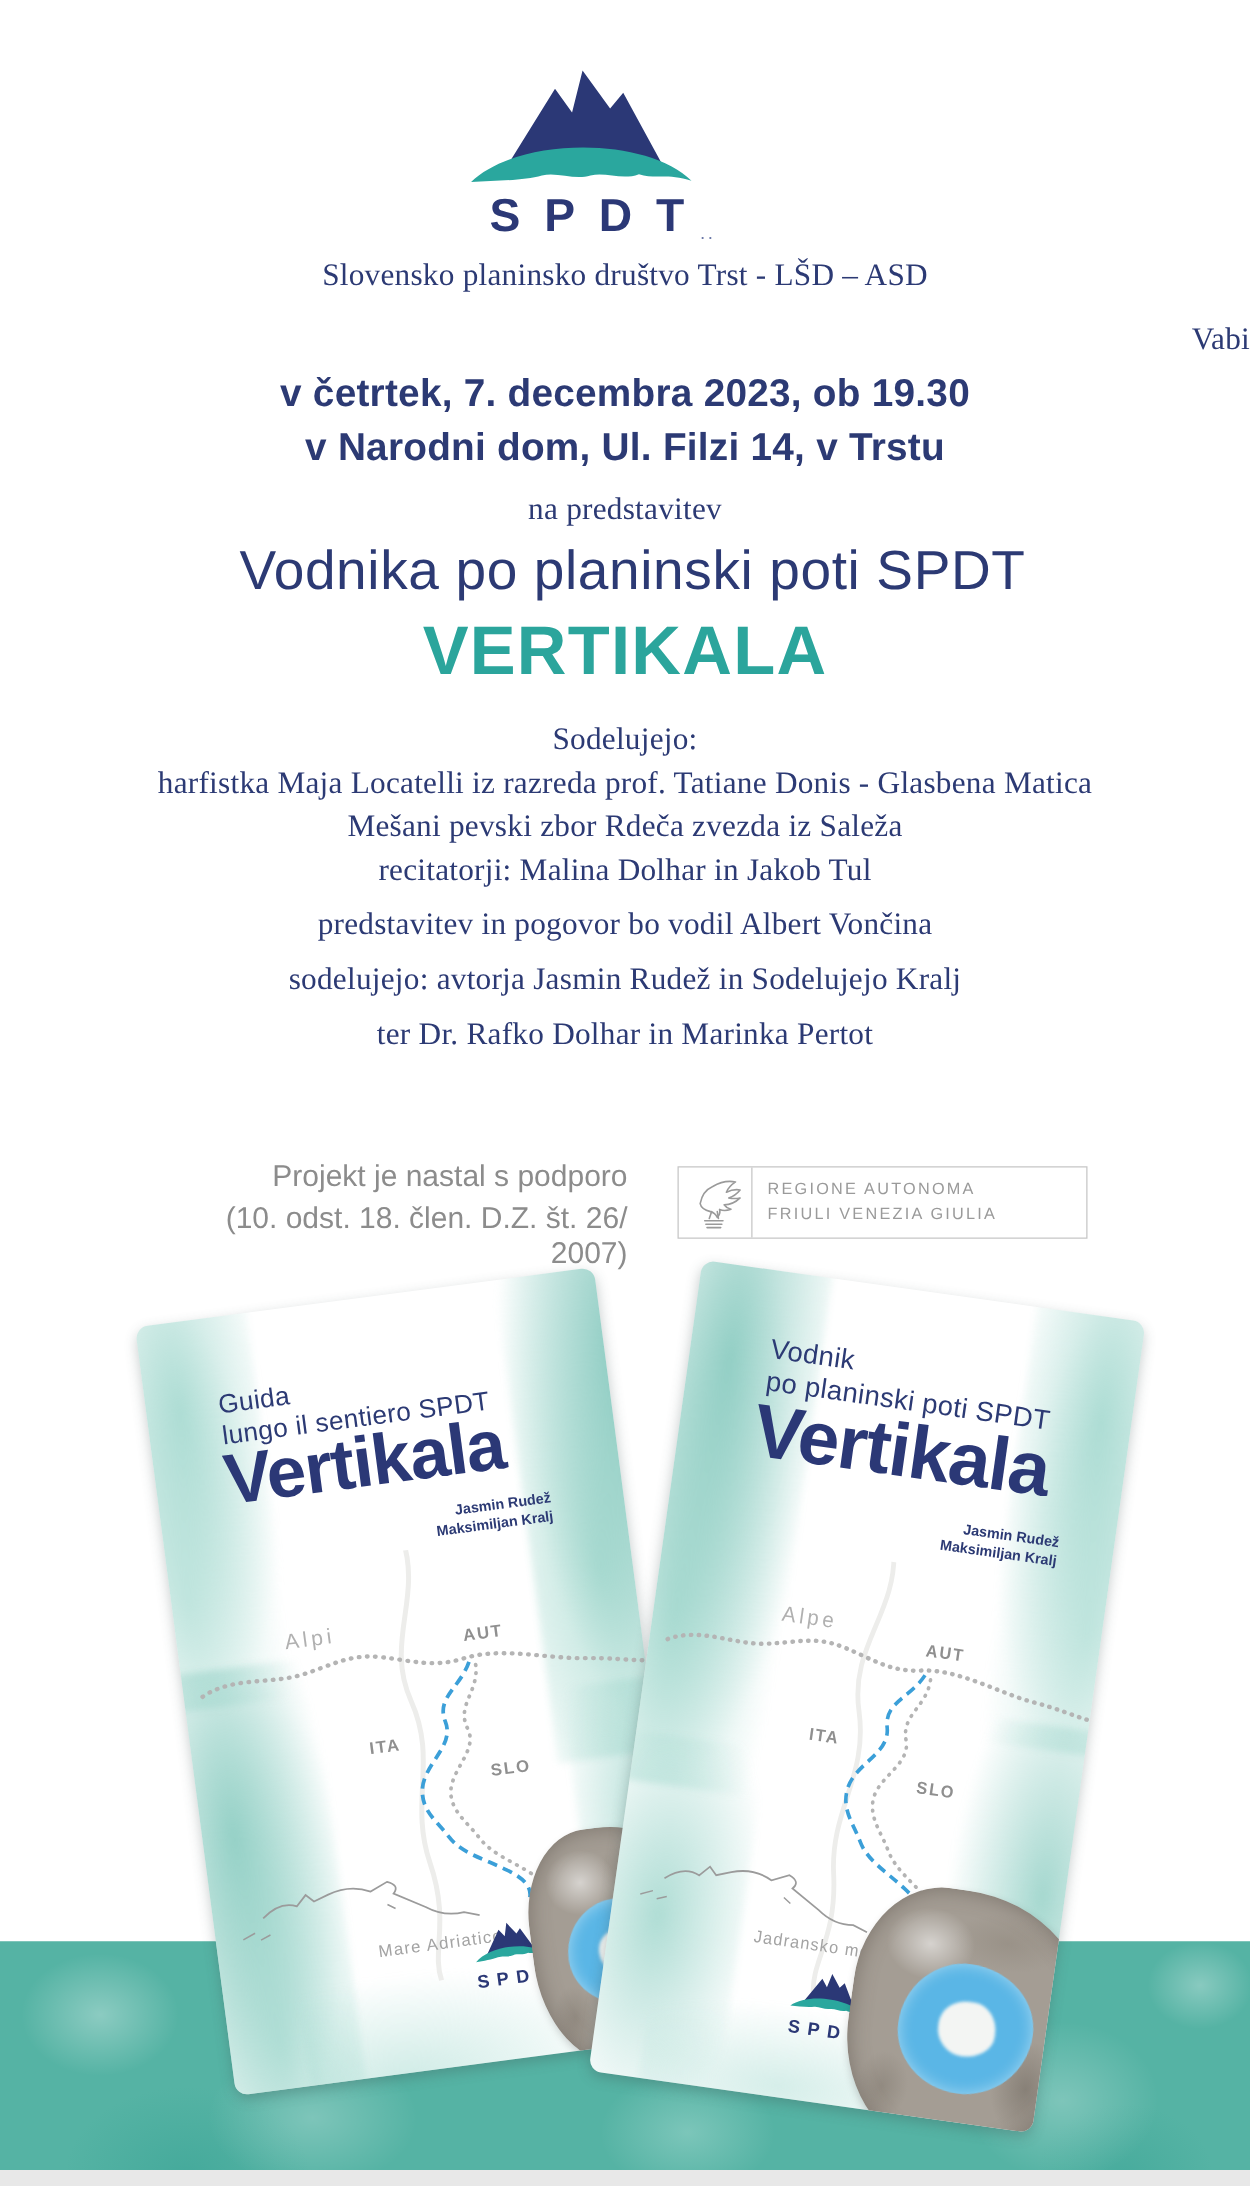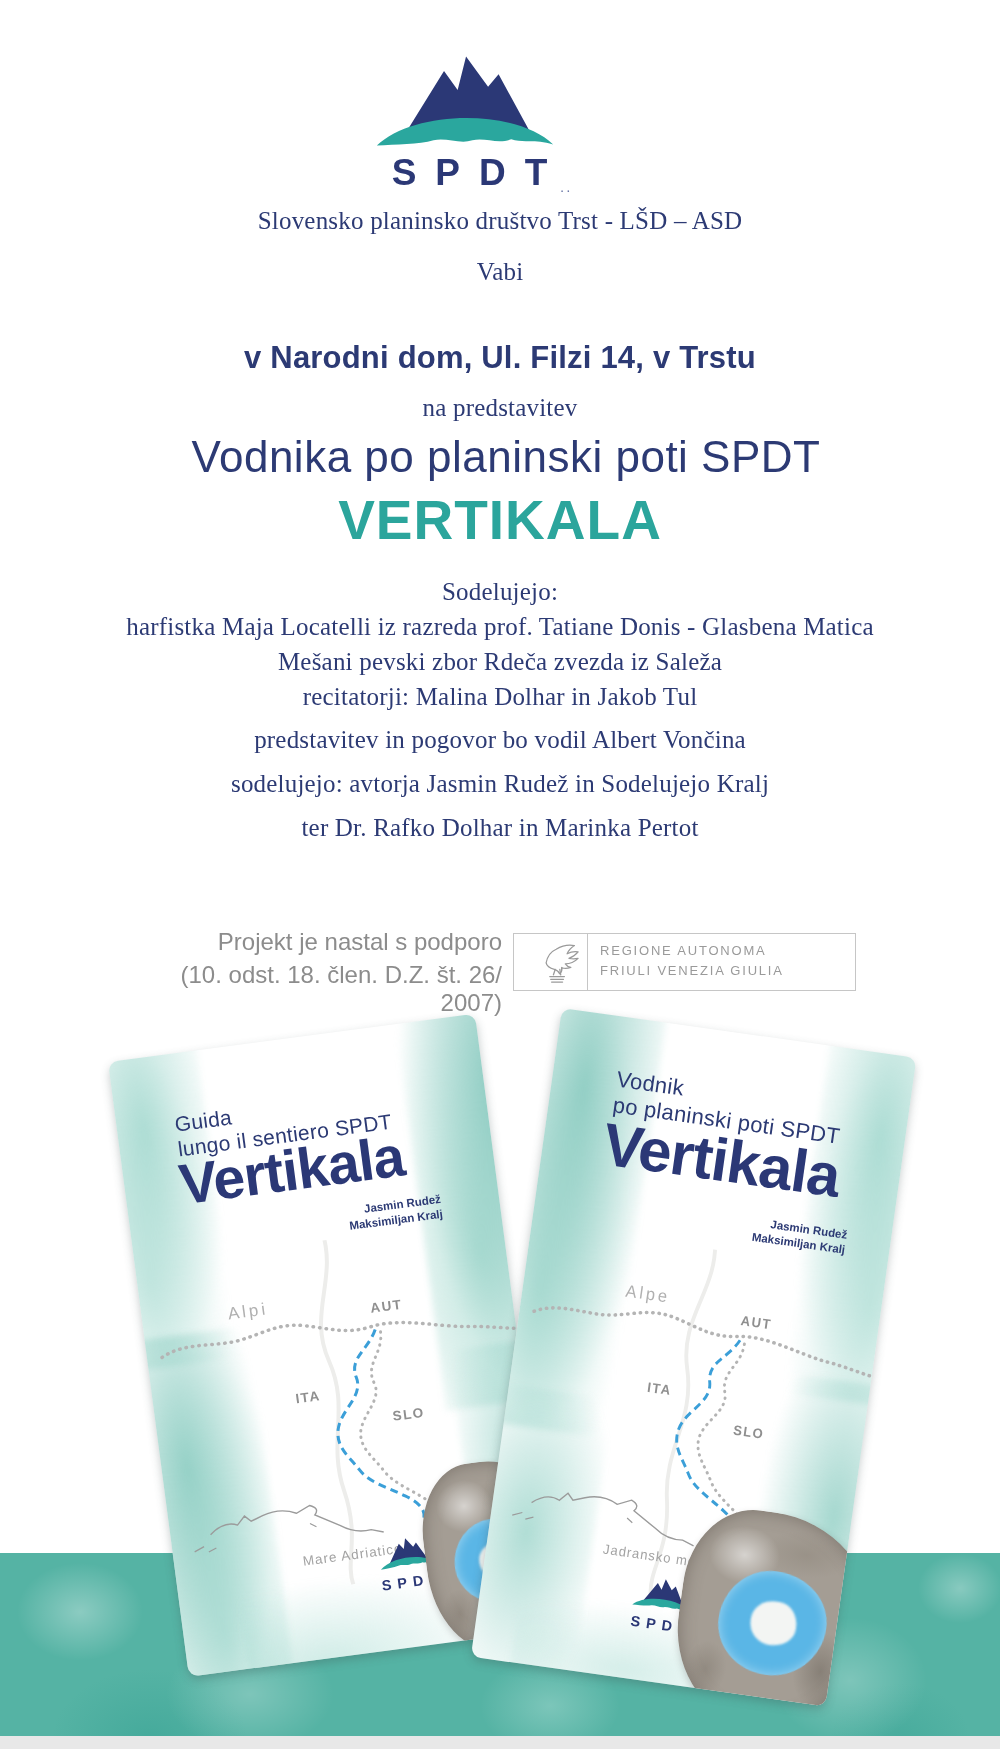--- a/index.html
+++ b/index.html
@@ -75,7 +75,7 @@
   <div class="abs brandmark" style="left:560px;top:178px;">..</div>
 
   <div class="abs cline t25 navy" style="top:207px;">Slovensko planinsko društvo Trst - LŠD – ASD</div>
-  <div class="abs cline t25 navy" style="top:258px;">Vabi</div>
+  <div class="abs cline t25 navy" style="top:258px;text-align:right;">Vabi</div>
   <div class="abs cline t31b navy" style="top:340px;">v Narodni dom, Ul. Filzi 14, v Trstu</div>
   <div class="abs cline t25 navy" style="top:394px;">na predstavitev</div>
   <div class="abs cline title-line navy" style="top:432px;">Vodnika po planinski poti SPDT</div>

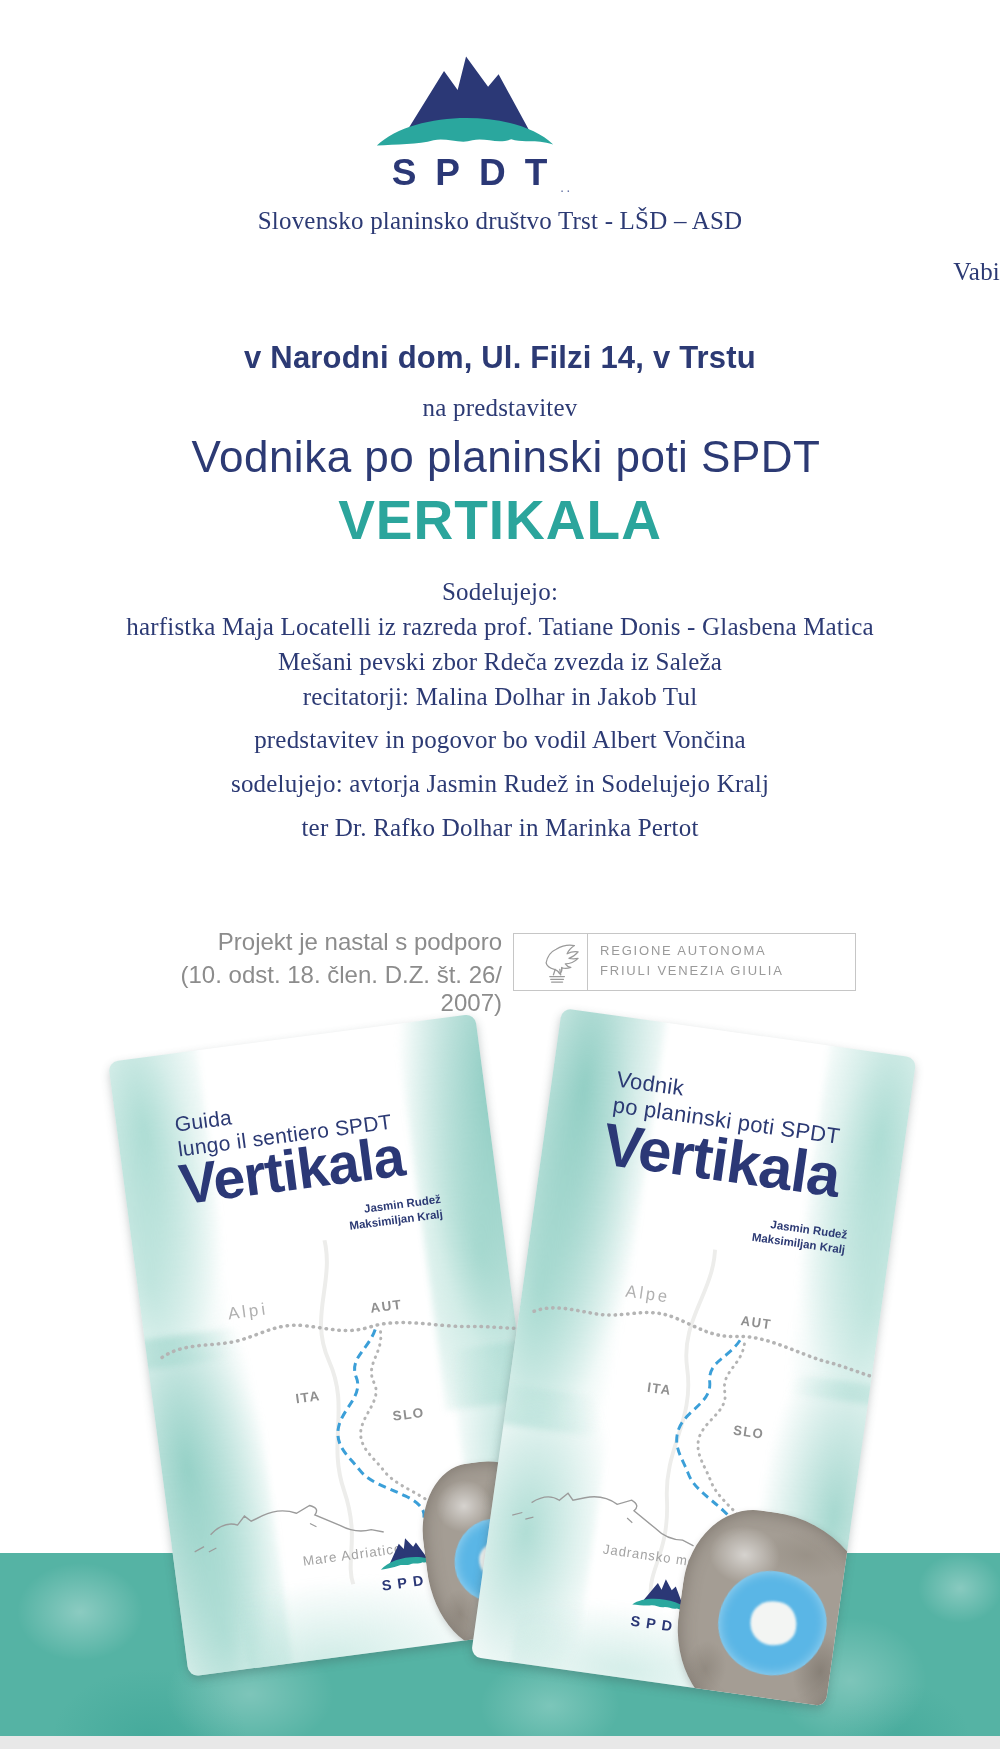--- a/index.html
+++ b/index.html
@@ -76,6 +76,7 @@
 
   <div class="abs cline t25 navy" style="top:207px;">Slovensko planinsko društvo Trst - LŠD – ASD</div>
   <div class="abs cline t25 navy" style="top:258px;text-align:right;">Vabi</div>
+  <div class="abs cline t31b navy" style="top:297px;">v četrtek, 7. decembra 2023, ob 19.30</div>
   <div class="abs cline t31b navy" style="top:340px;">v Narodni dom, Ul. Filzi 14, v Trstu</div>
   <div class="abs cline t25 navy" style="top:394px;">na predstavitev</div>
   <div class="abs cline title-line navy" style="top:432px;">Vodnika po planinski poti SPDT</div>

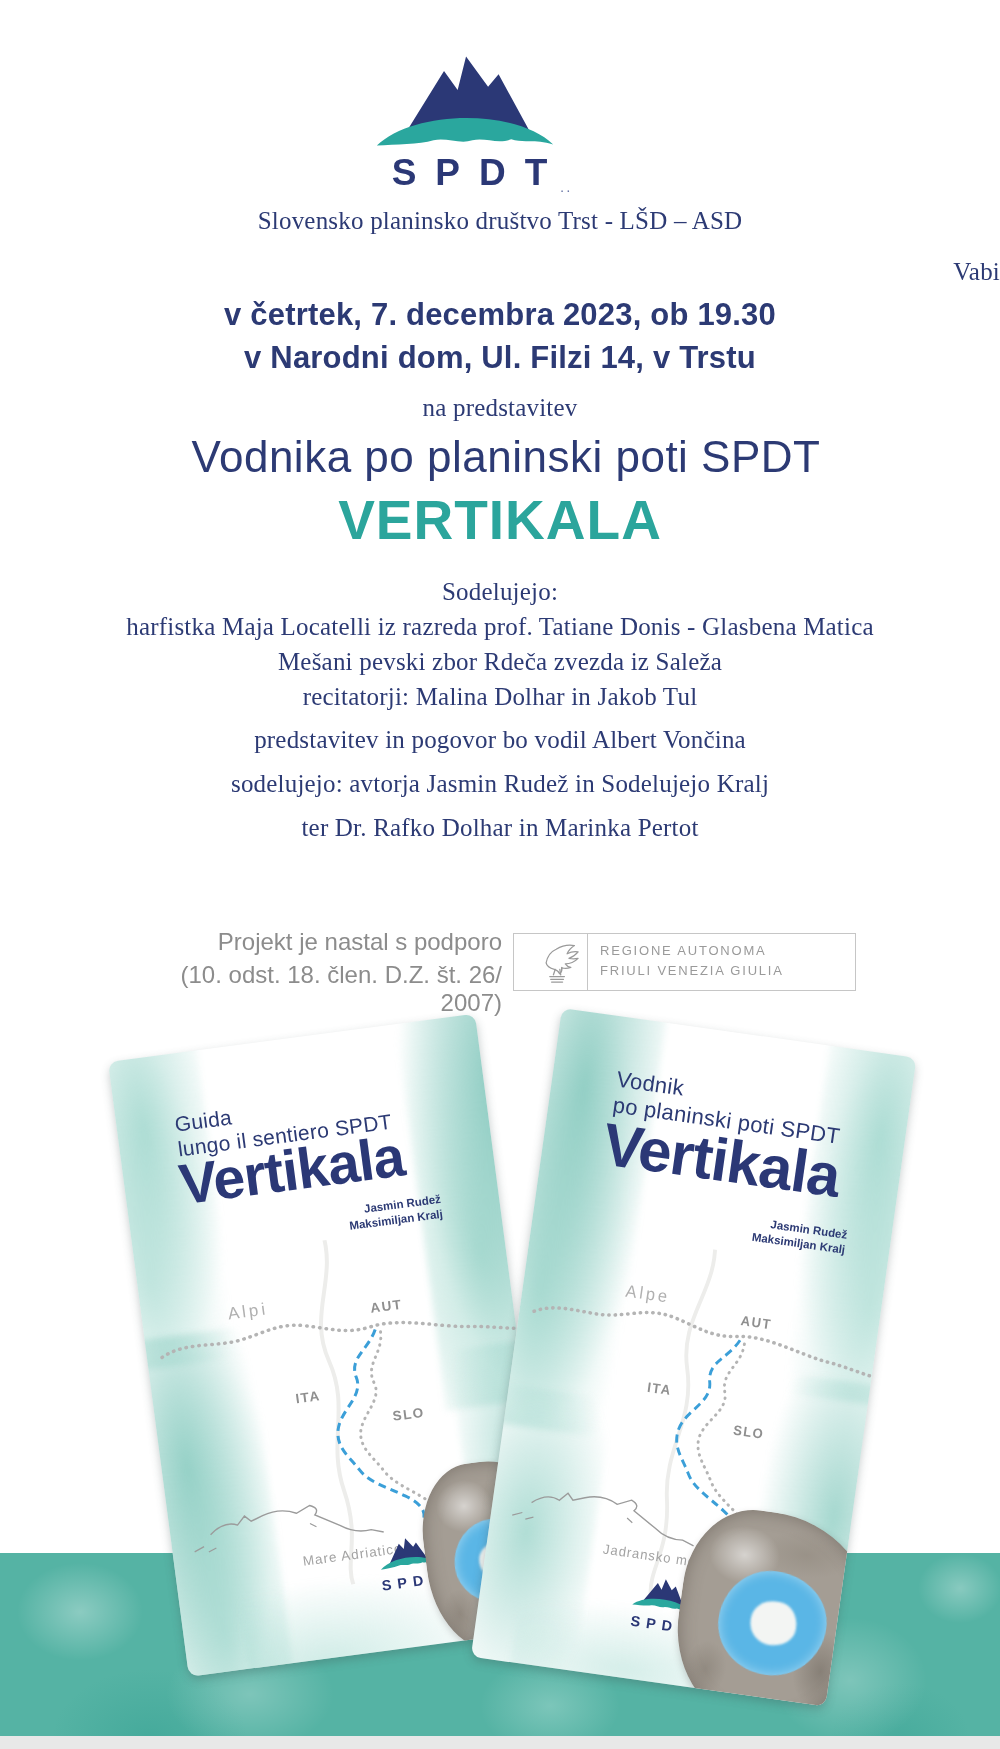--- a/index.html
+++ b/index.html
@@ -92,7 +92,7 @@
 
   <div class="abs cline t25 navy" style="top:814px;">ter Dr. Rafko Dolhar in Marinka Pertot</div>
   <div class="abs support-txt" style="left:140px;top:961px;width:362px;text-align:right;">(10. odst. 18. člen. D.Z. št. 26/ 2007)</div>
-  <div class="abs region-box" style="left:513px;top:933px;width:326px;height:56px;padding-left:15px;">
+  <div class="abs region-box" style="left:542px;top:933px;width:326px;height:56px;">
     <div class="region-eagle">
       <svg width="42" height="46" viewBox="0 0 46 50">
         <g stroke="#9a9a9a" fill="none" stroke-width="1.4" stroke-linejoin="round" stroke-linecap="round">

